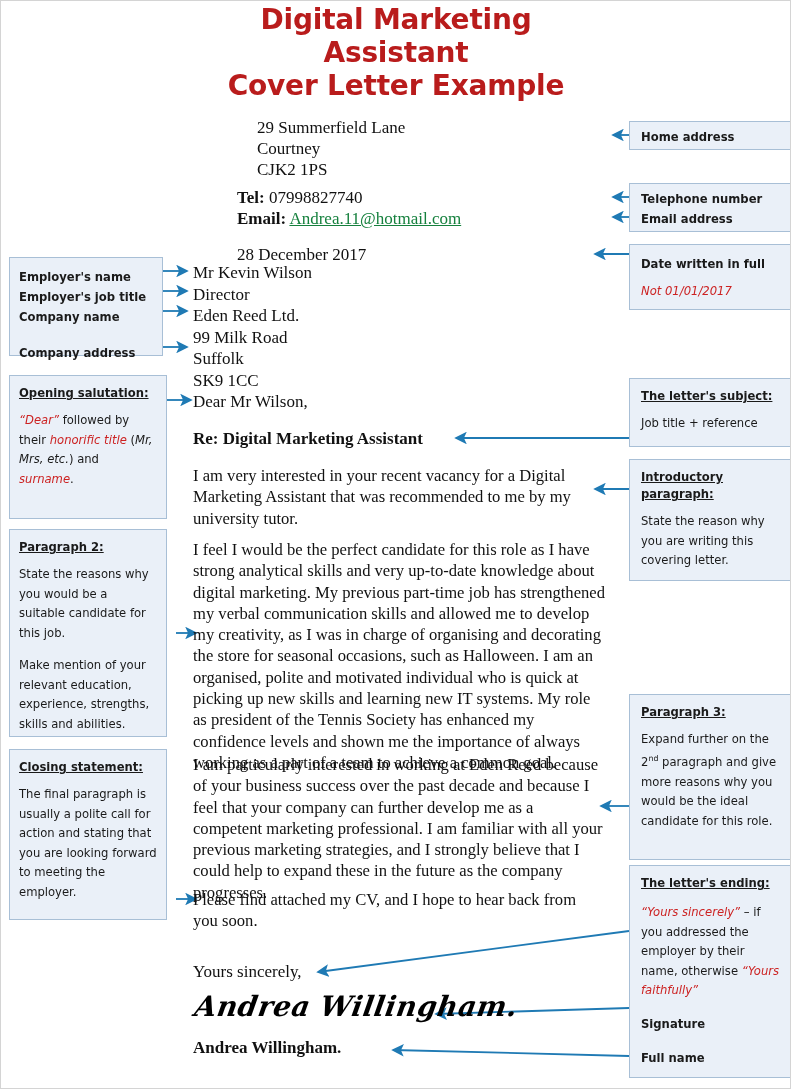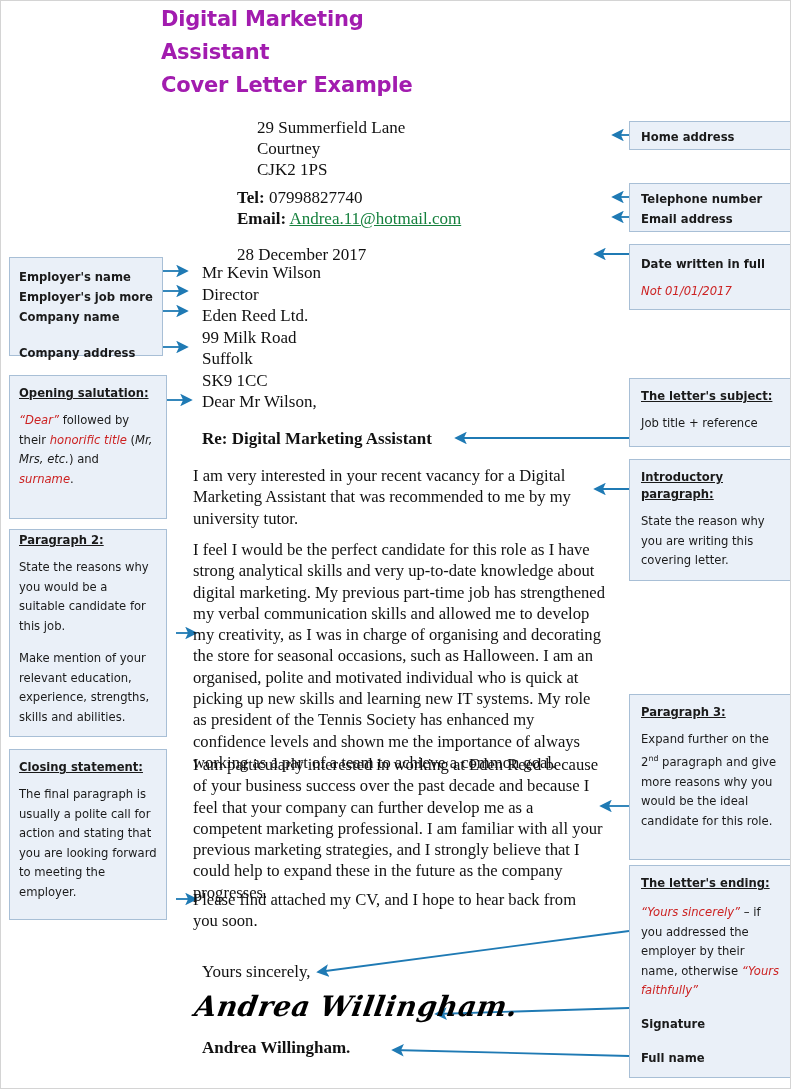--- a/index.html
+++ b/index.html
@@ -21,10 +21,11 @@
   #title{
     position:absolute;
     left:160px; top:2px; width:470px;
-    color:#a21caf;
+    text-align:center;
+    color:#b91c1c;
     font-family:"DejaVu Sans", sans-serif;
     font-weight:bold;
-    font-size:21px;
+    font-size:28px;
     line-height:33px;
     letter-spacing:-0.2px;
   }

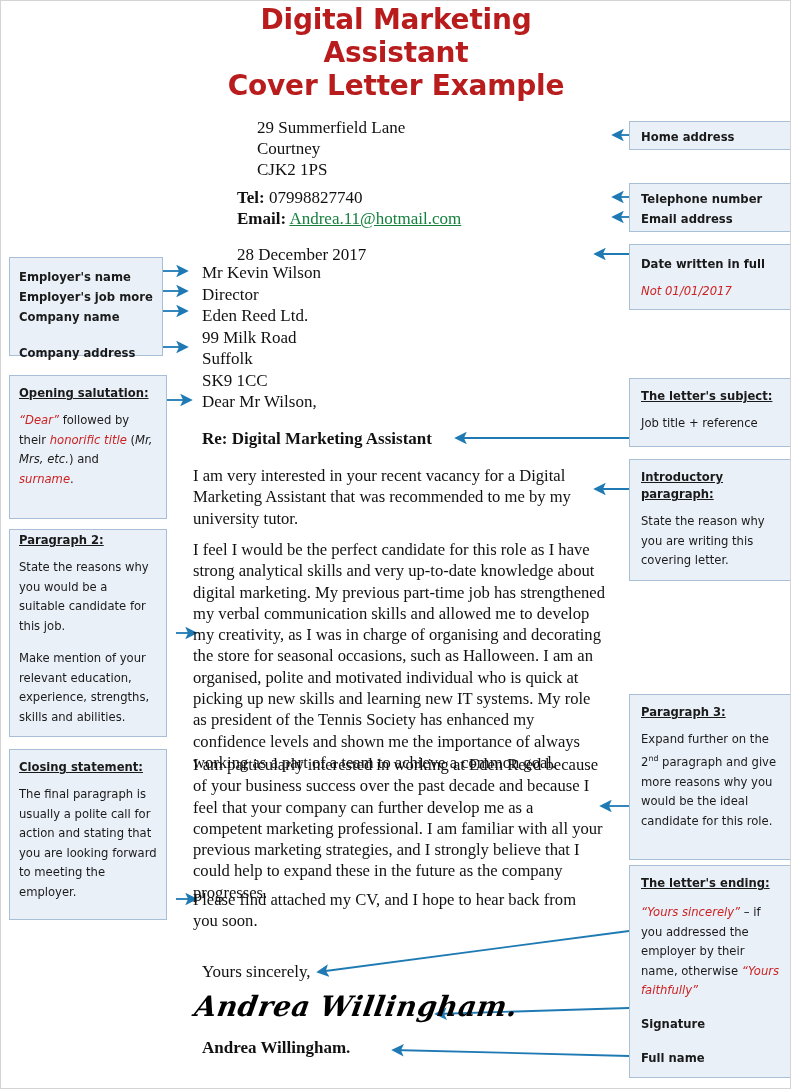--- a/index.html
+++ b/index.html
@@ -45,7 +45,6 @@
     position:absolute;
     font-size:17px;
     line-height:21.5px;
-    margin-left:9px;
   }
   .para{
     position:absolute;

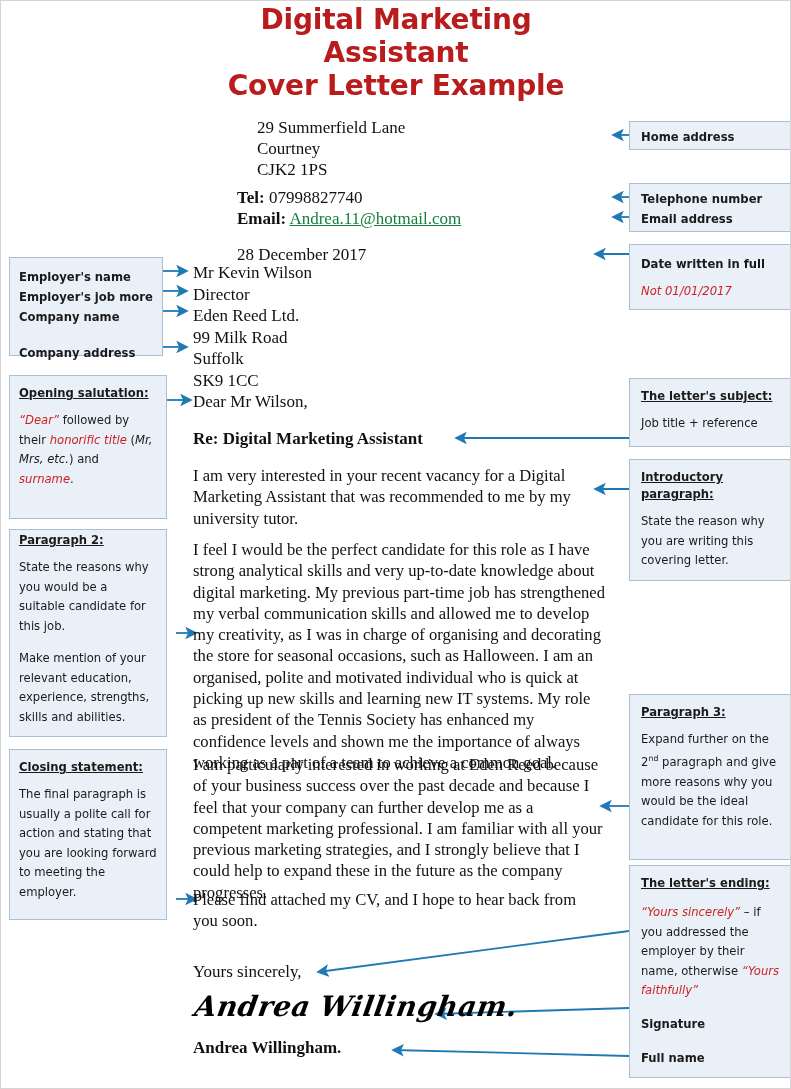--- a/index.html
+++ b/index.html
@@ -220,7 +220,7 @@
 
   <div class="box" style="left:8px; top:256px; width:154px; height:99px; padding:9px 9px;">
     <span class="lbl">Employer's name</span>
-    <span class="lbl">Employer's job more</span>
+    <span class="lbl">Employer's job title</span>
     <span class="lbl">Company name</span>
     <span class="lbl" style="margin-top:16px;">Company address</span>
   </div>

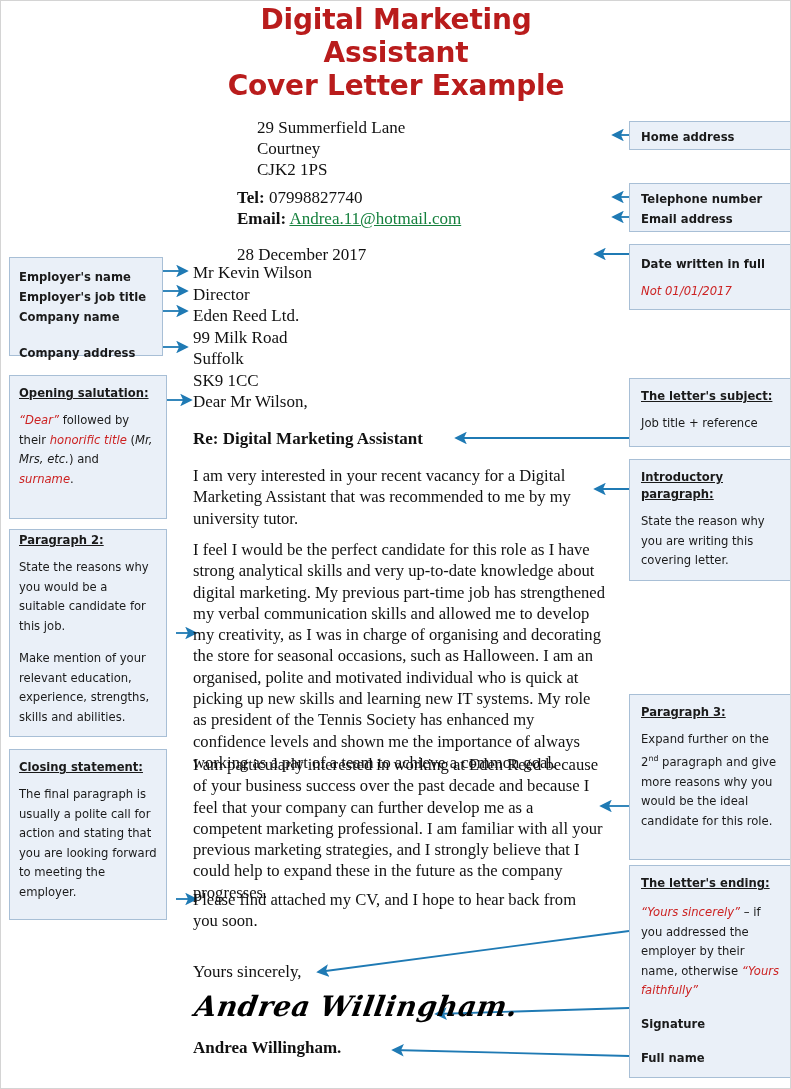--- a/index.html
+++ b/index.html
@@ -230,7 +230,7 @@
     <span><span class="red-i">“Dear”</span><span> followed by their </span><span class="red-i">honorific title</span><span> (</span><span class="blk-i">Mr, Mrs, etc.</span><span>) and </span><span class="red-i">surname</span><span>.</span></span>
   </div>
 
-  <div class="box" style="left:8px; top:528px; width:158px; height:208px; padding:2px 9px;">
+  <div class="box" style="left:8px; top:528px; width:158px; height:208px; padding:9px 9px;">
     <span class="hd">Paragraph 2:</span>
     <p>State the reasons why you would be a suitable candidate for this job.</p>
     <p>Make mention of your relevant education, experience, strengths, skills and abilities.</p>

